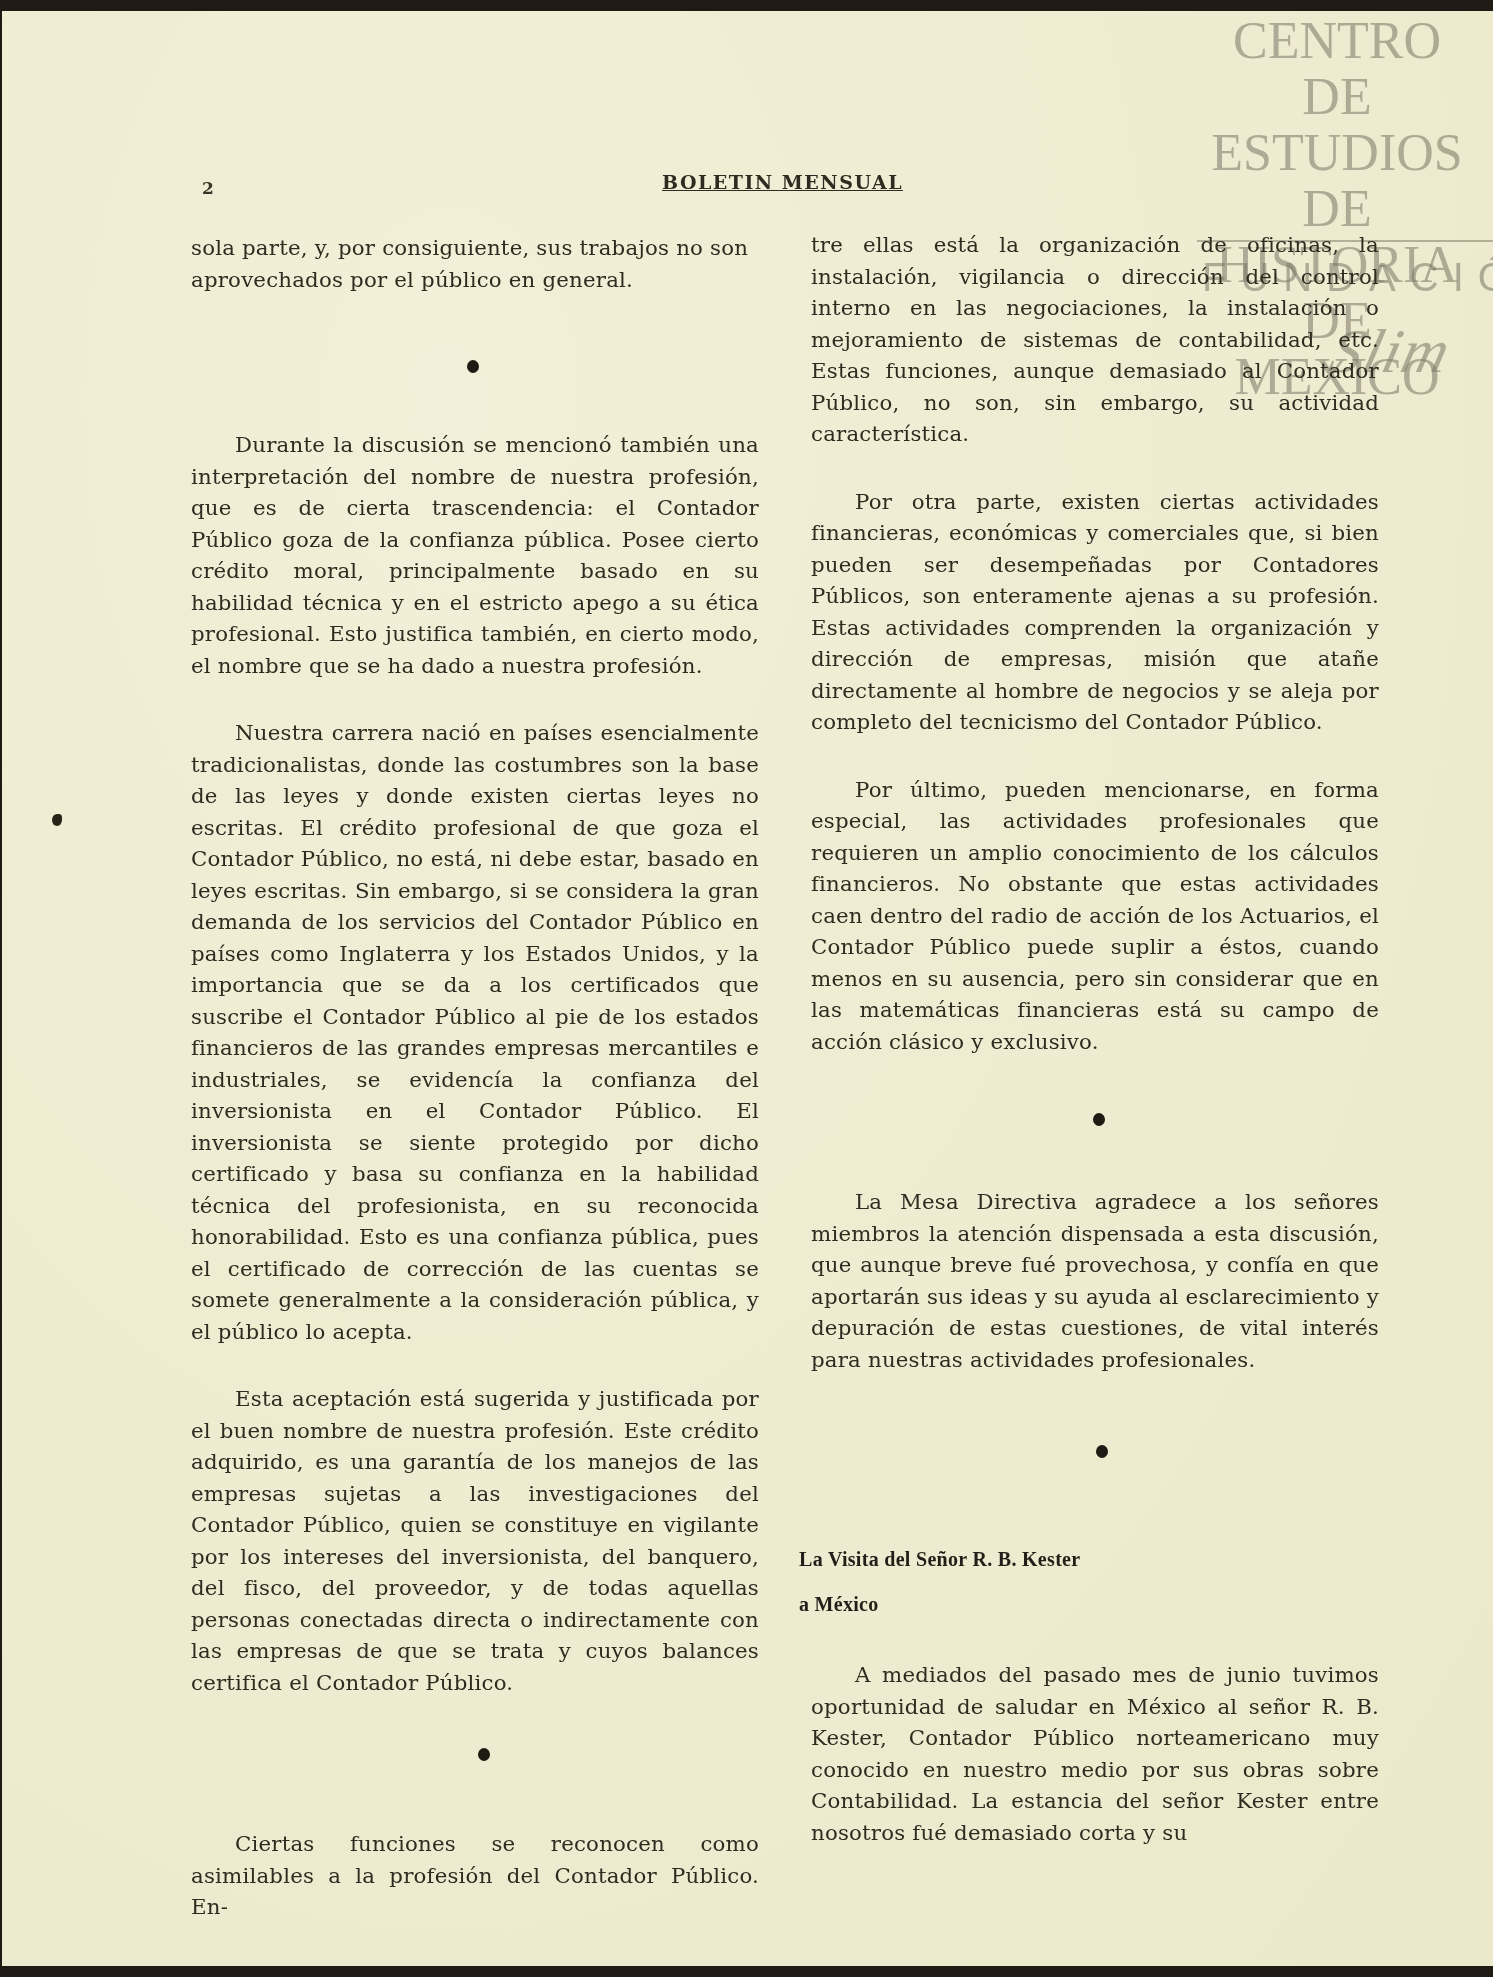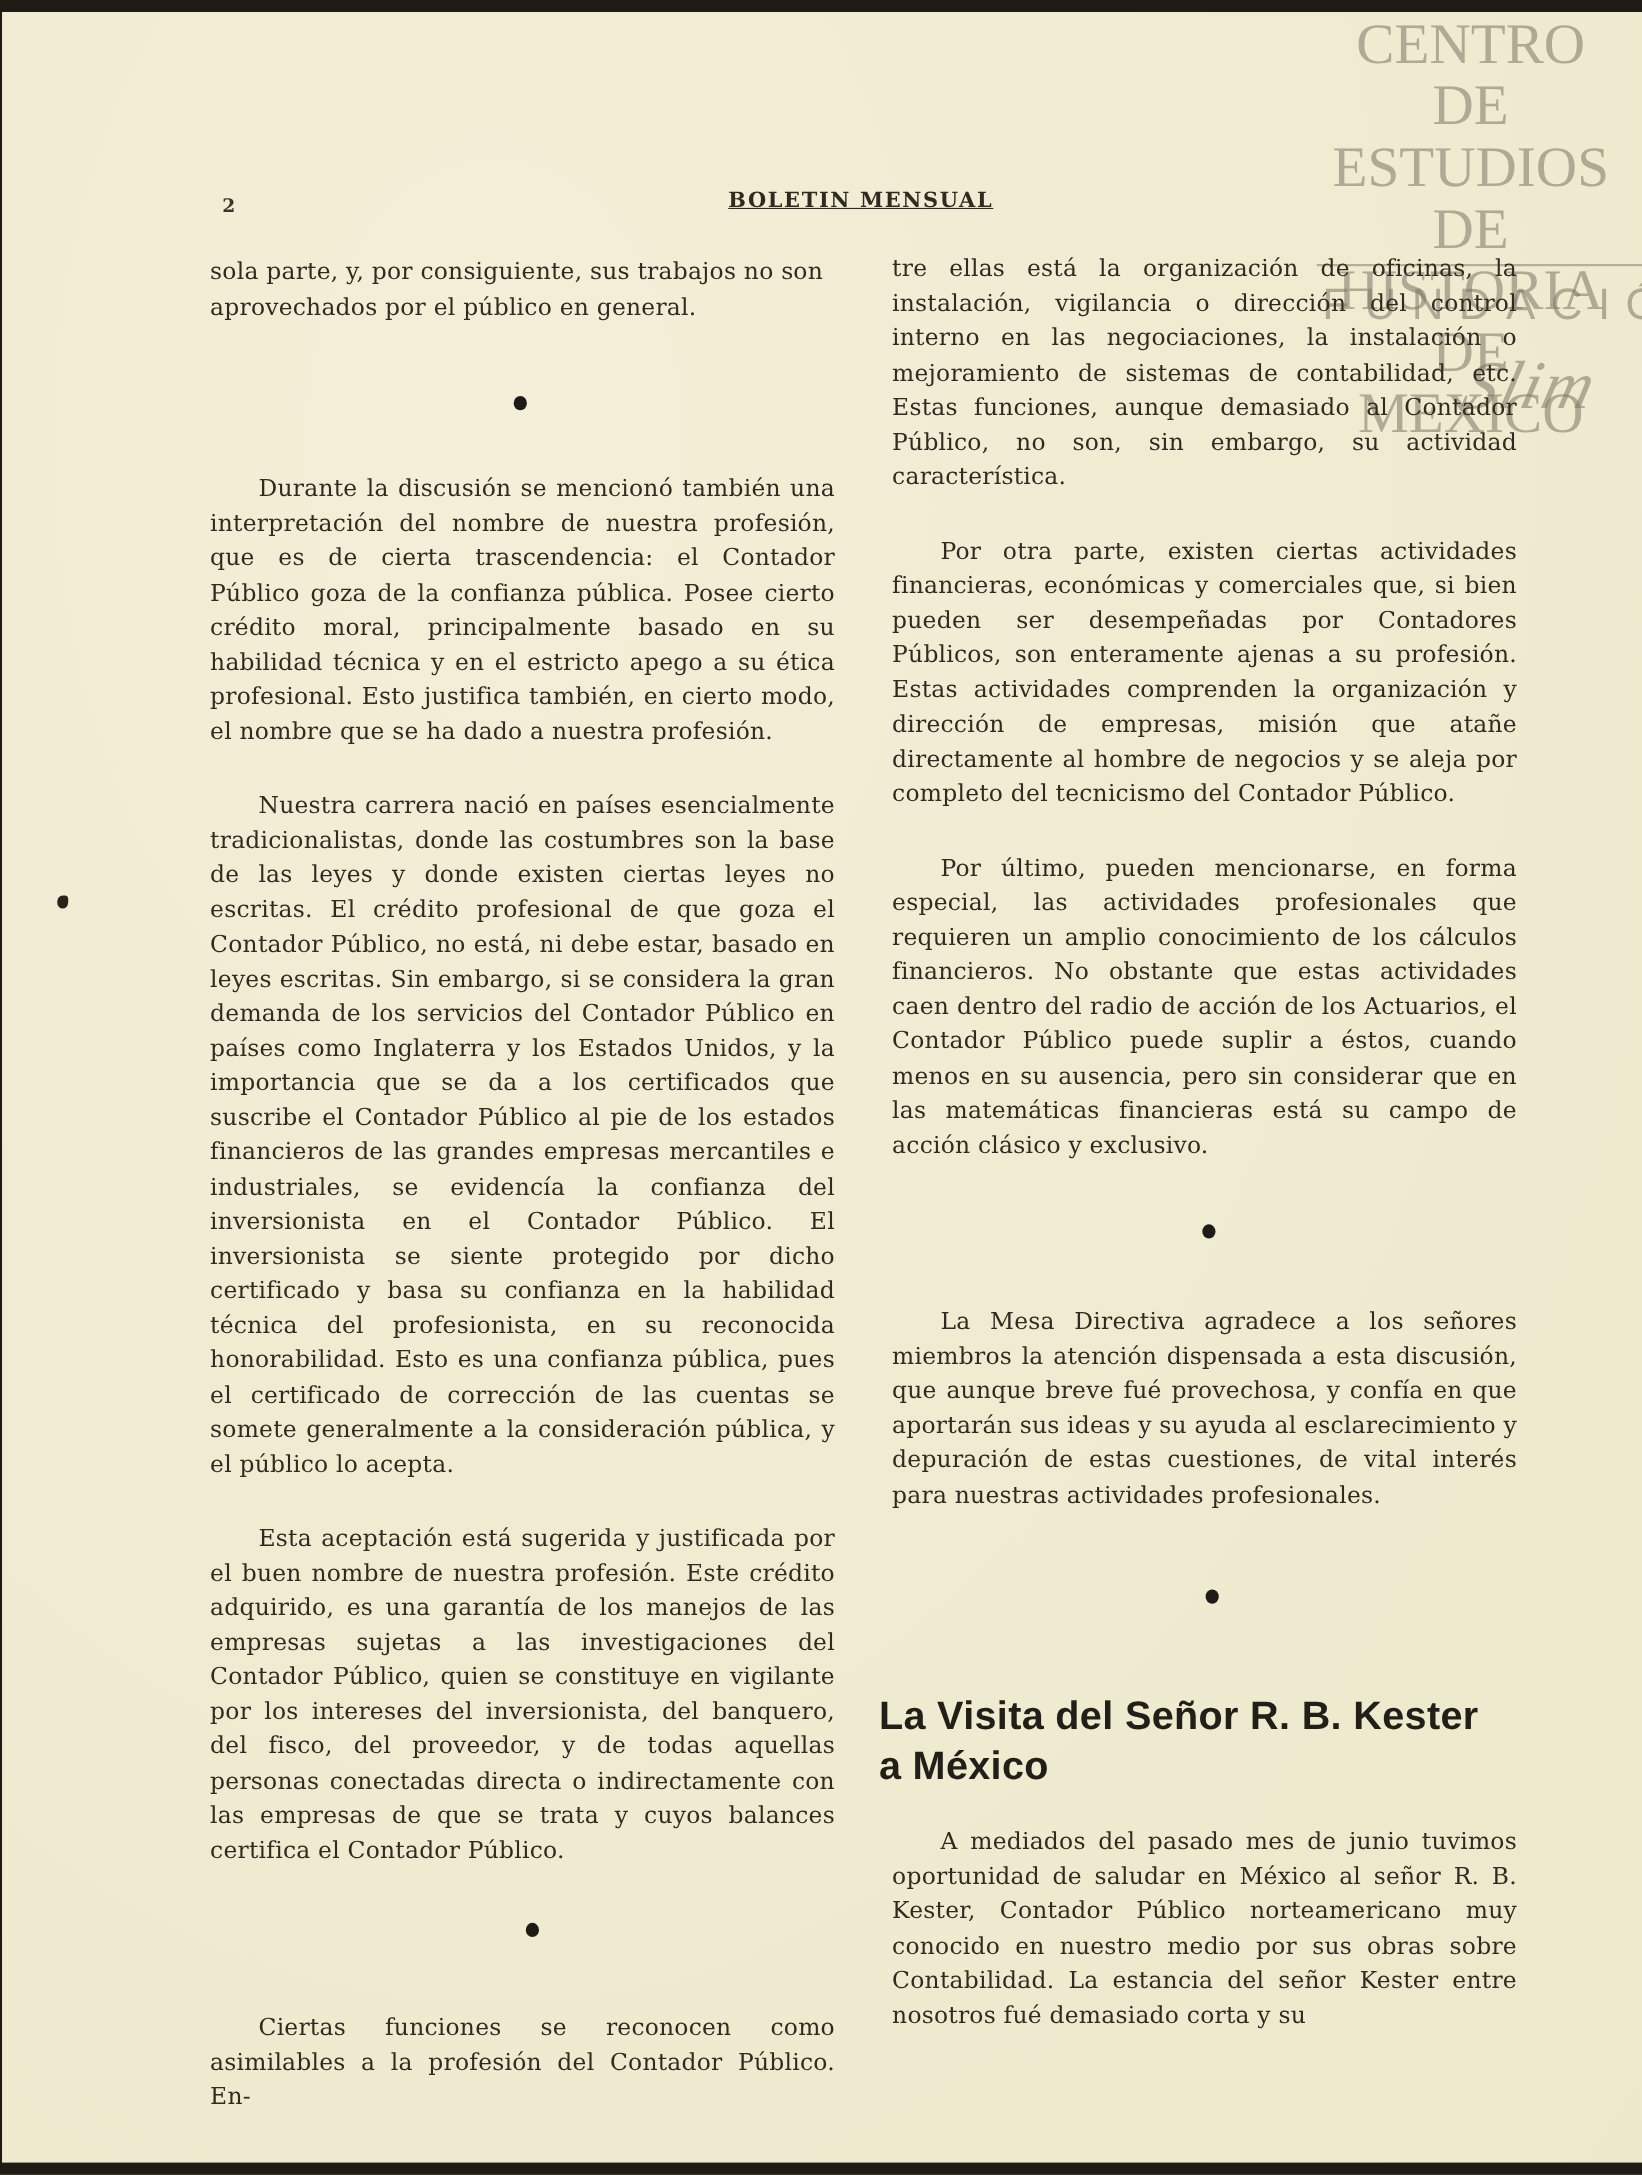--- a/index.html
+++ b/index.html
@@ -38,8 +38,8 @@
       background: #1e1b15;
     }
     .heading {
-      font-family: Liberation Sans, sans-serif;
-      font-weight: bold; font-size: 36px; line-height: 45px; color: #221f18;
+      font-family: Liberation Serif, serif;
+      font-weight: bold; font-size: 20px; line-height: 45px; color: #221f18;
       margin: 0; letter-spacing: 0.3px;
     }
     .stray-mark {

